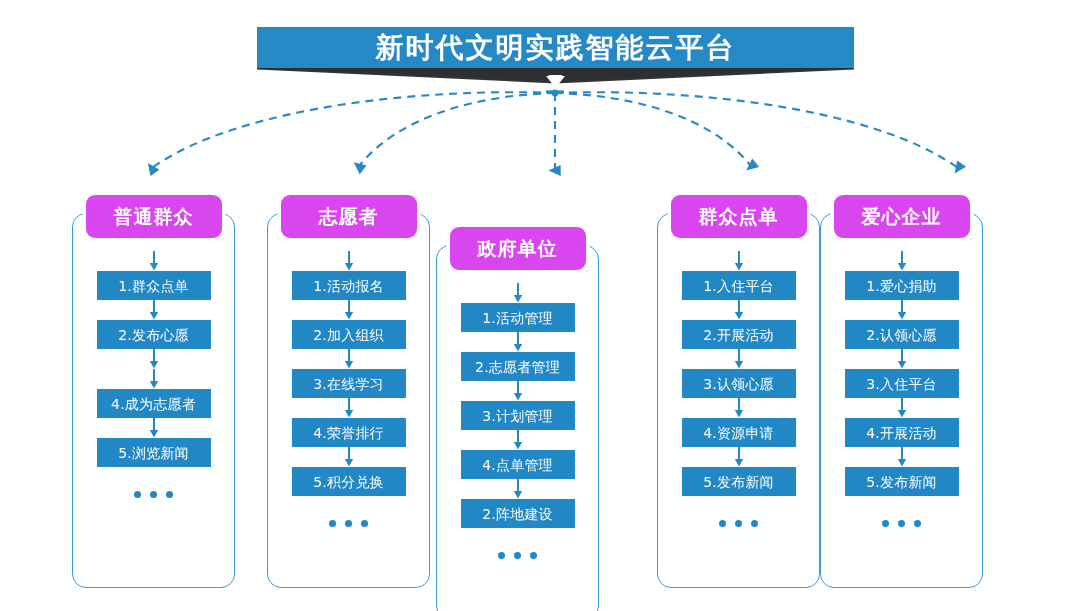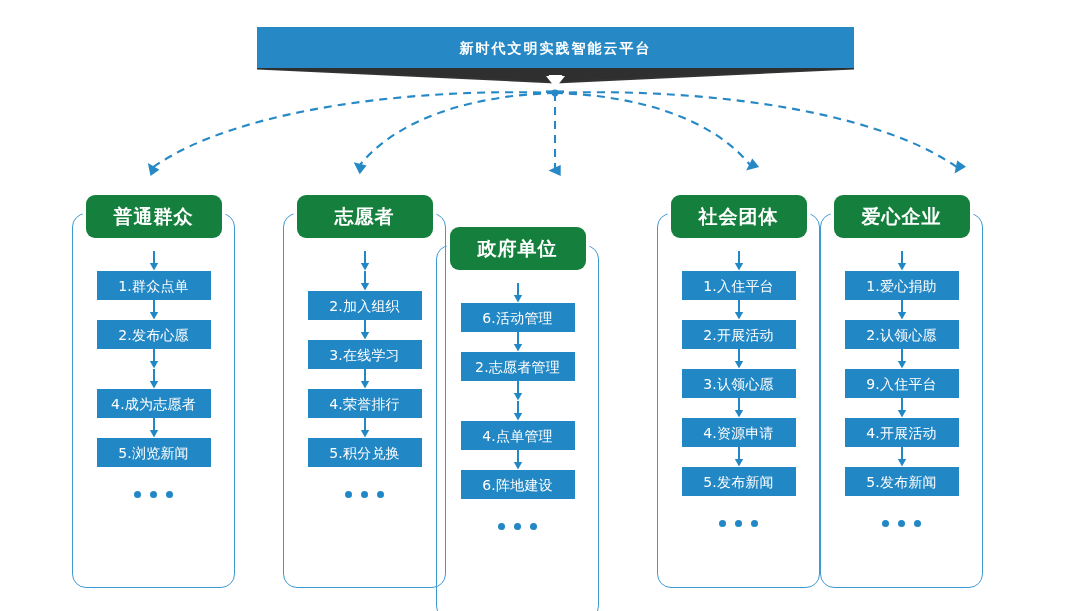--- a/index.html
+++ b/index.html
@@ -40,7 +40,7 @@
   }
   .title-bar .title-text {
     color: #ffffff;
-    font-size: 14px;
+    font-size: 28px;
     font-weight: bold;
     letter-spacing: 2px;
     line-height: 1;

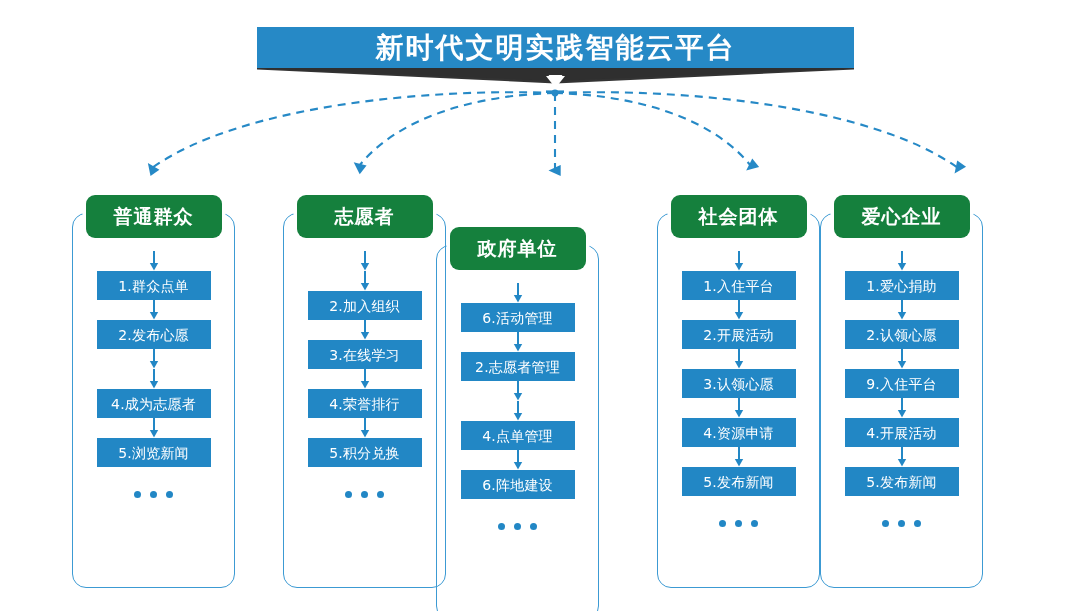--- a/index.html
+++ b/index.html
@@ -121,7 +121,7 @@
     transform: translateX(-50%);
     width: 136px;
     height: 43px;
-    background: #15803d;
+    background: #d946ef;
     border-radius: 9px;
     display: flex;
     align-items: center;

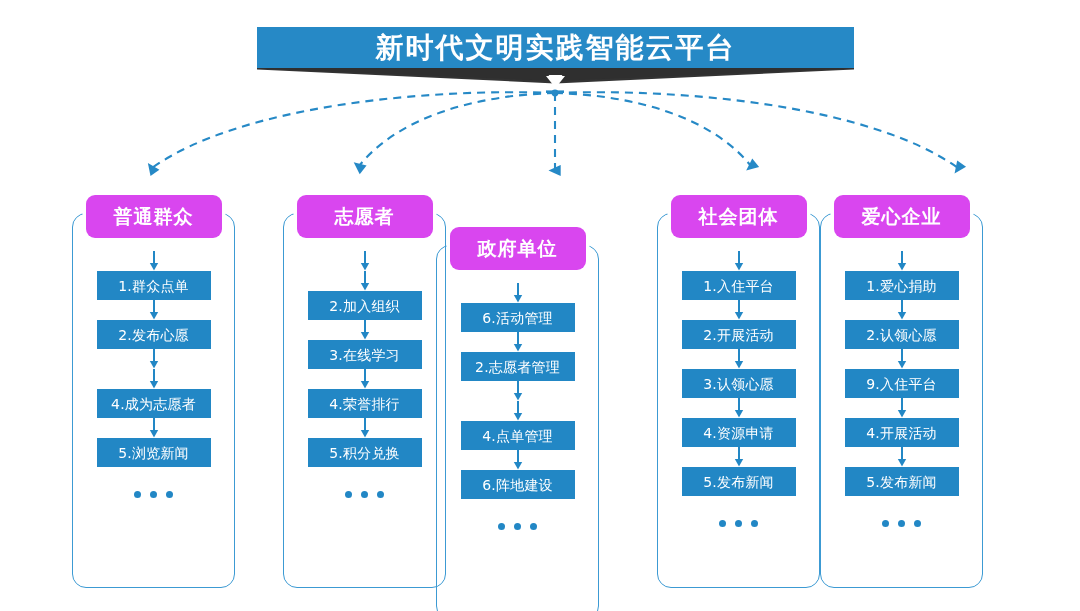--- a/index.html
+++ b/index.html
@@ -85,7 +85,7 @@
     height: 375px;
   }
   .col-0 { left: 72px; }
-  .col-1 { left: 267px; margin-left: 16px; }
+  .col-1 { left: 267px; }
   .col-2 { left: 436px; margin-top: 32px; }
   .col-3 { left: 657px; }
   .col-4 { left: 820px; }

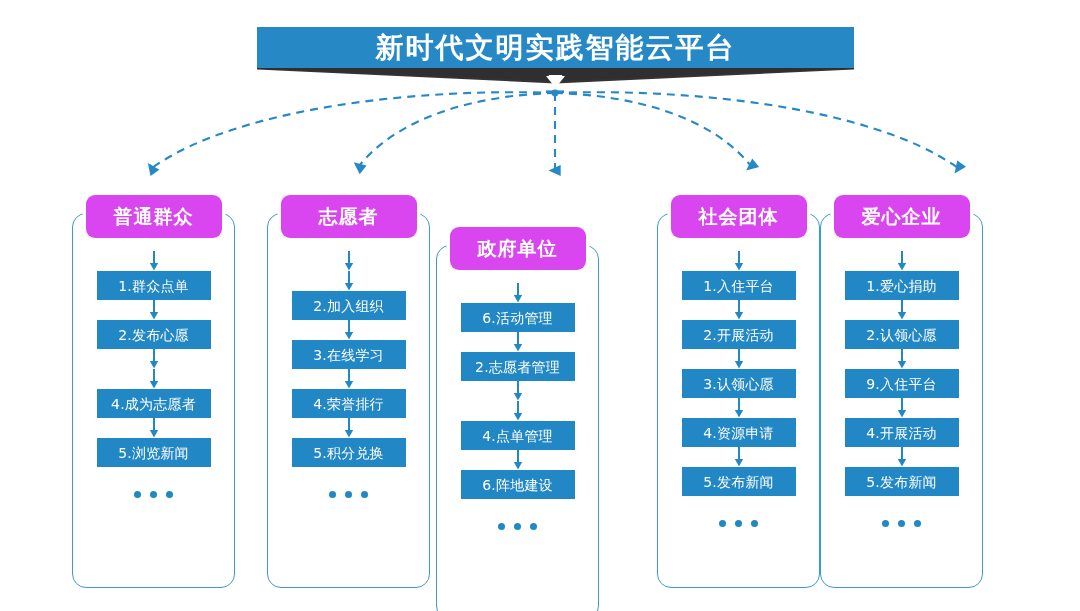--- a/index.html
+++ b/index.html
@@ -376,7 +376,7 @@
       <div class="col-frame"></div>
       <div class="frame-notch"></div>
       <div class="col-header">
-        <span class="hdr-text">社会团体</span>
+        <span class="hdr-text">群众点单</span>
       </div>
       <div class="col-body">
         <svg class="v-arrow" viewBox="0 0 10 20">

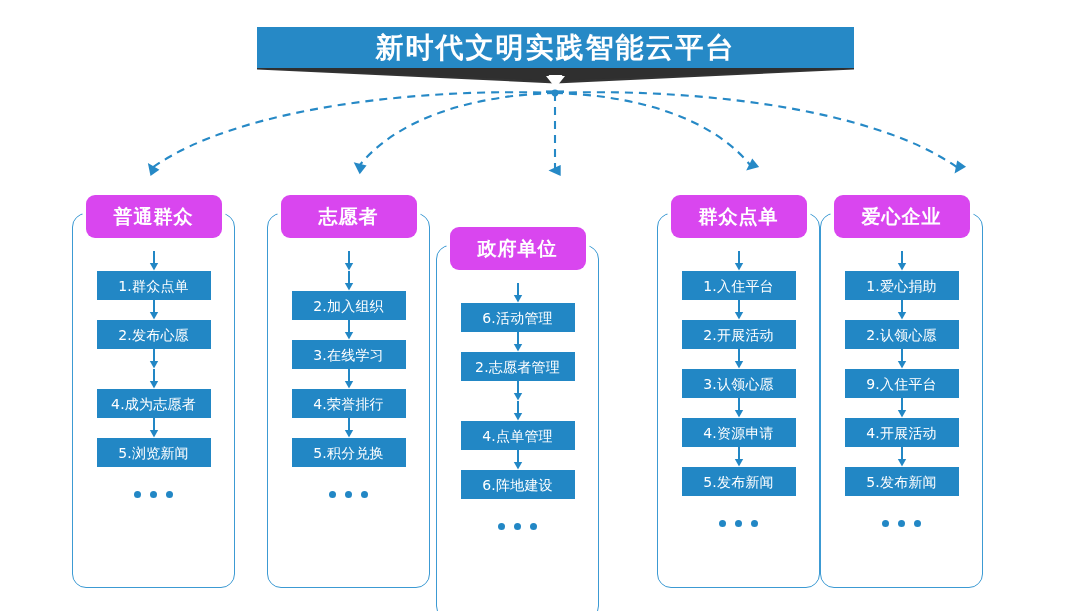--- a/index.html
+++ b/index.html
@@ -289,6 +289,9 @@
             <path d="M5,0 L5,13" stroke="#2287C5" stroke-width="2"></path>
             <path d="M0.8,12 L9.2,12 L5,19.5 Z" fill="#2287C5"></path>
           </svg>
+        <div class="item-box">
+            <span class="item-text">1.活动报名</span>
+          </div>
         <svg class="v-arrow" viewBox="0 0 10 20">
             <path d="M5,0 L5,13" stroke="#2287C5" stroke-width="2"></path>
             <path d="M0.8,12 L9.2,12 L5,19.5 Z" fill="#2287C5"></path>

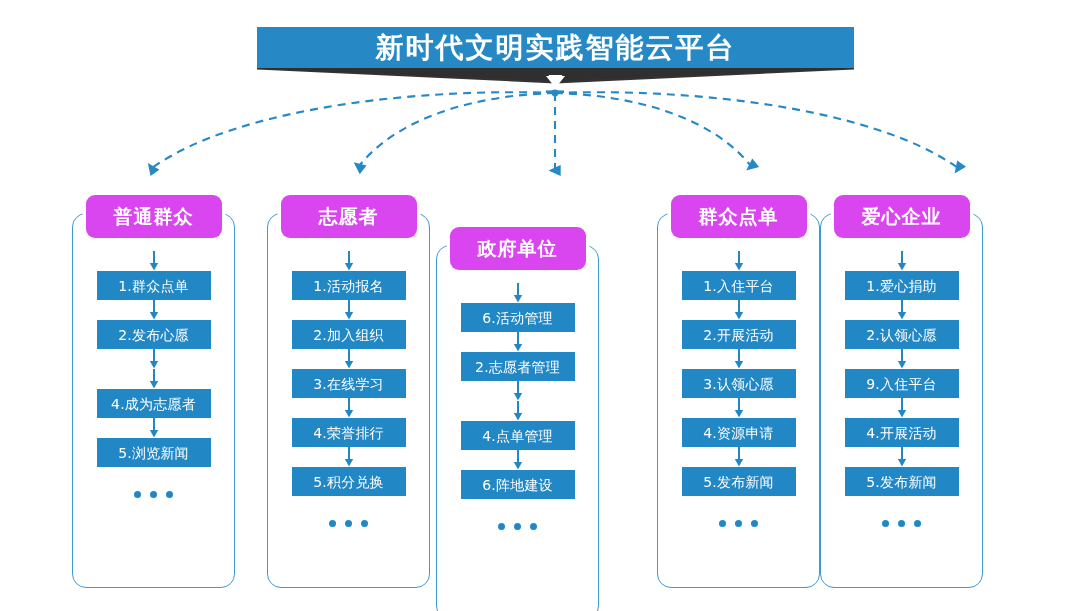--- a/index.html
+++ b/index.html
@@ -340,7 +340,7 @@
             <path d="M0.8,12 L9.2,12 L5,19.5 Z" fill="#2287C5"></path>
           </svg>
         <div class="item-box">
-            <span class="item-text">6.活动管理</span>
+            <span class="item-text">1.活动管理</span>
           </div>
         <svg class="v-arrow" viewBox="0 0 10 20">
             <path d="M5,0 L5,13" stroke="#2287C5" stroke-width="2"></path>

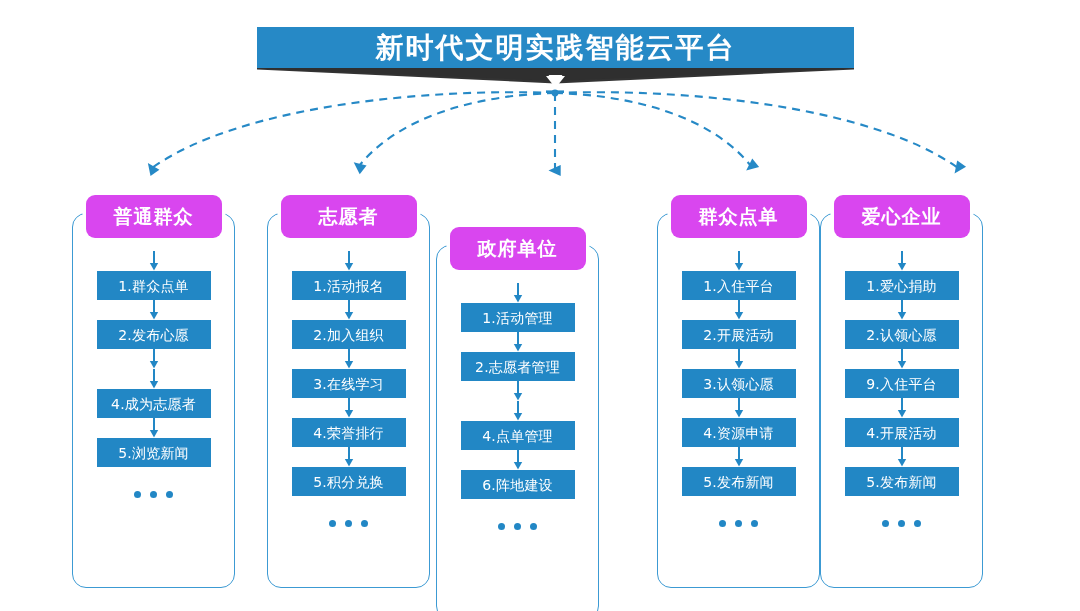--- a/index.html
+++ b/index.html
@@ -451,7 +451,7 @@
             <path d="M0.8,12 L9.2,12 L5,19.5 Z" fill="#2287C5"></path>
           </svg>
         <div class="item-box">
-            <span class="item-text">9.入住平台</span>
+            <span class="item-text">3.入住平台</span>
           </div>
         <svg class="v-arrow" viewBox="0 0 10 20">
             <path d="M5,0 L5,13" stroke="#2287C5" stroke-width="2"></path>

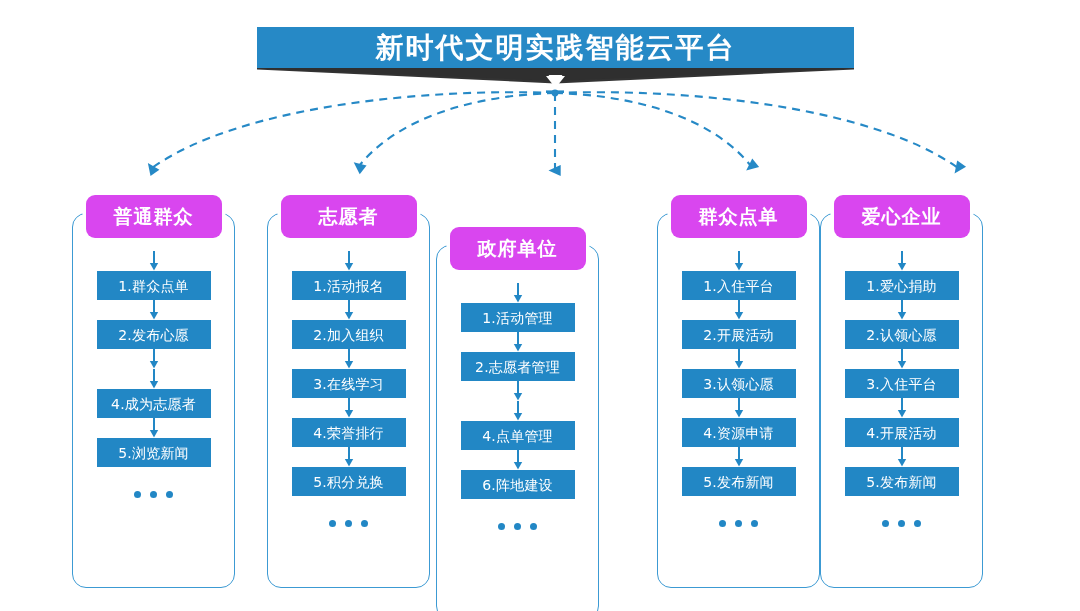--- a/index.html
+++ b/index.html
@@ -353,6 +353,9 @@
             <path d="M5,0 L5,13" stroke="#2287C5" stroke-width="2"></path>
             <path d="M0.8,12 L9.2,12 L5,19.5 Z" fill="#2287C5"></path>
           </svg>
+        <div class="item-box">
+            <span class="item-text">3.计划管理</span>
+          </div>
         <svg class="v-arrow" viewBox="0 0 10 20">
             <path d="M5,0 L5,13" stroke="#2287C5" stroke-width="2"></path>
             <path d="M0.8,12 L9.2,12 L5,19.5 Z" fill="#2287C5"></path>

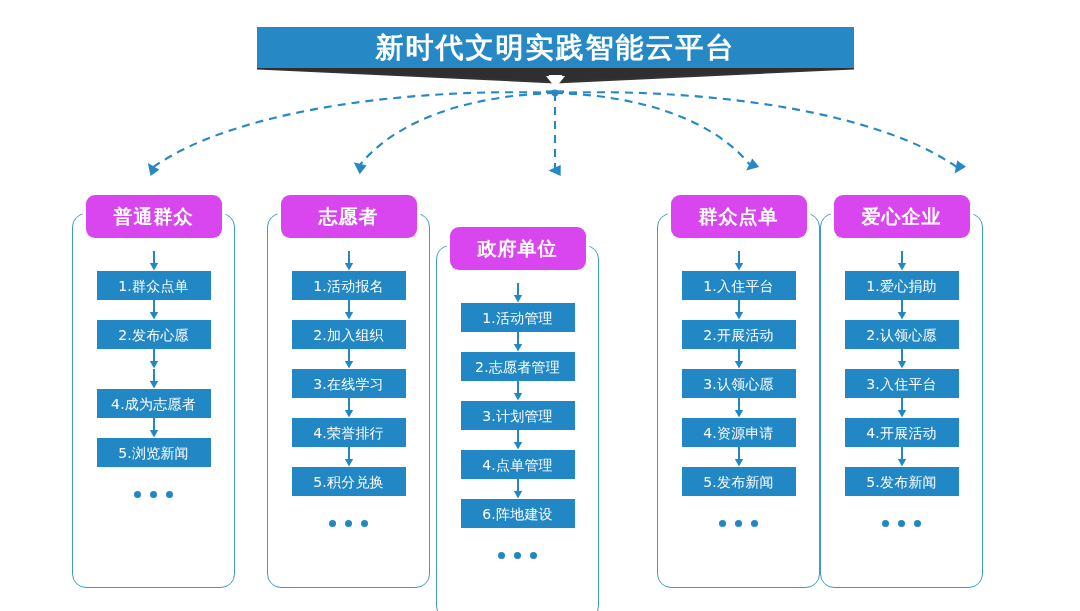--- a/index.html
+++ b/index.html
@@ -368,7 +368,7 @@
             <path d="M0.8,12 L9.2,12 L5,19.5 Z" fill="#2287C5"></path>
           </svg>
         <div class="item-box">
-            <span class="item-text">6.阵地建设</span>
+            <span class="item-text">2.阵地建设</span>
           </div>
         <div class="ellipsis">
             <i></i>

